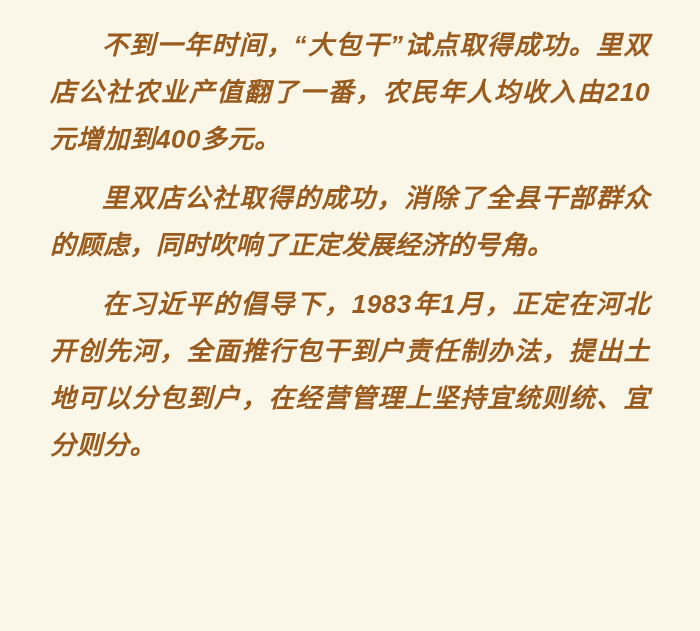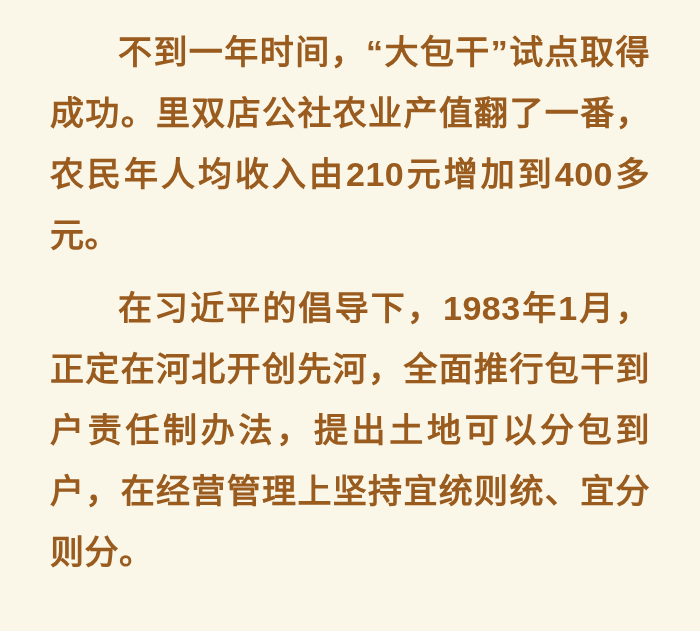--- a/index.html
+++ b/index.html
@@ -21,14 +21,15 @@
   }
   .article p {
     margin: 0 0 12px 0;
-    font-size: 34px;
-    line-height: 61px;
+    font-size: 26px;
+    line-height: 47px;
     font-weight: 700;
     color: #9A5B1E;
     text-align: justify;
     text-justify: inter-character;
     text-indent: 2em;
     letter-spacing: 0.5px;
+    font-style: italic;
   }
 </style>
 </head>

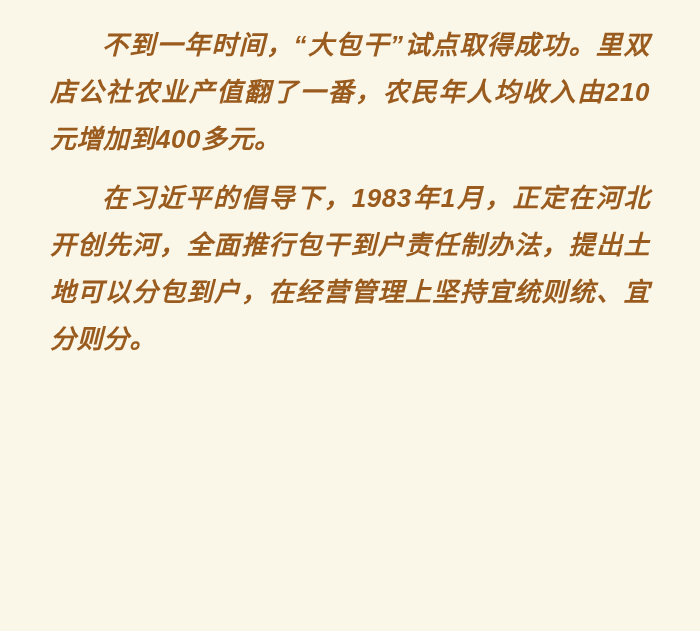--- a/index.html
+++ b/index.html
@@ -37,6 +37,7 @@
 
 <div class="article">
   <p>不到一年时间，“大包干”试点取得成功。里双店公社农业产值翻了一番，农民年人均收入由210元增加到400多元。</p>
+  <p>里双店公社取得的成功，消除了全县干部群众的顾虑，同时吹响了正定发展经济的号角。</p>
   <p>在习近平的倡导下，1983年1月，正定在河北开创先河，全面推行包干到户责任制办法，提出土地可以分包到户，在经营管理上坚持宜统则统、宜分则分。</p>
 </div>
 

